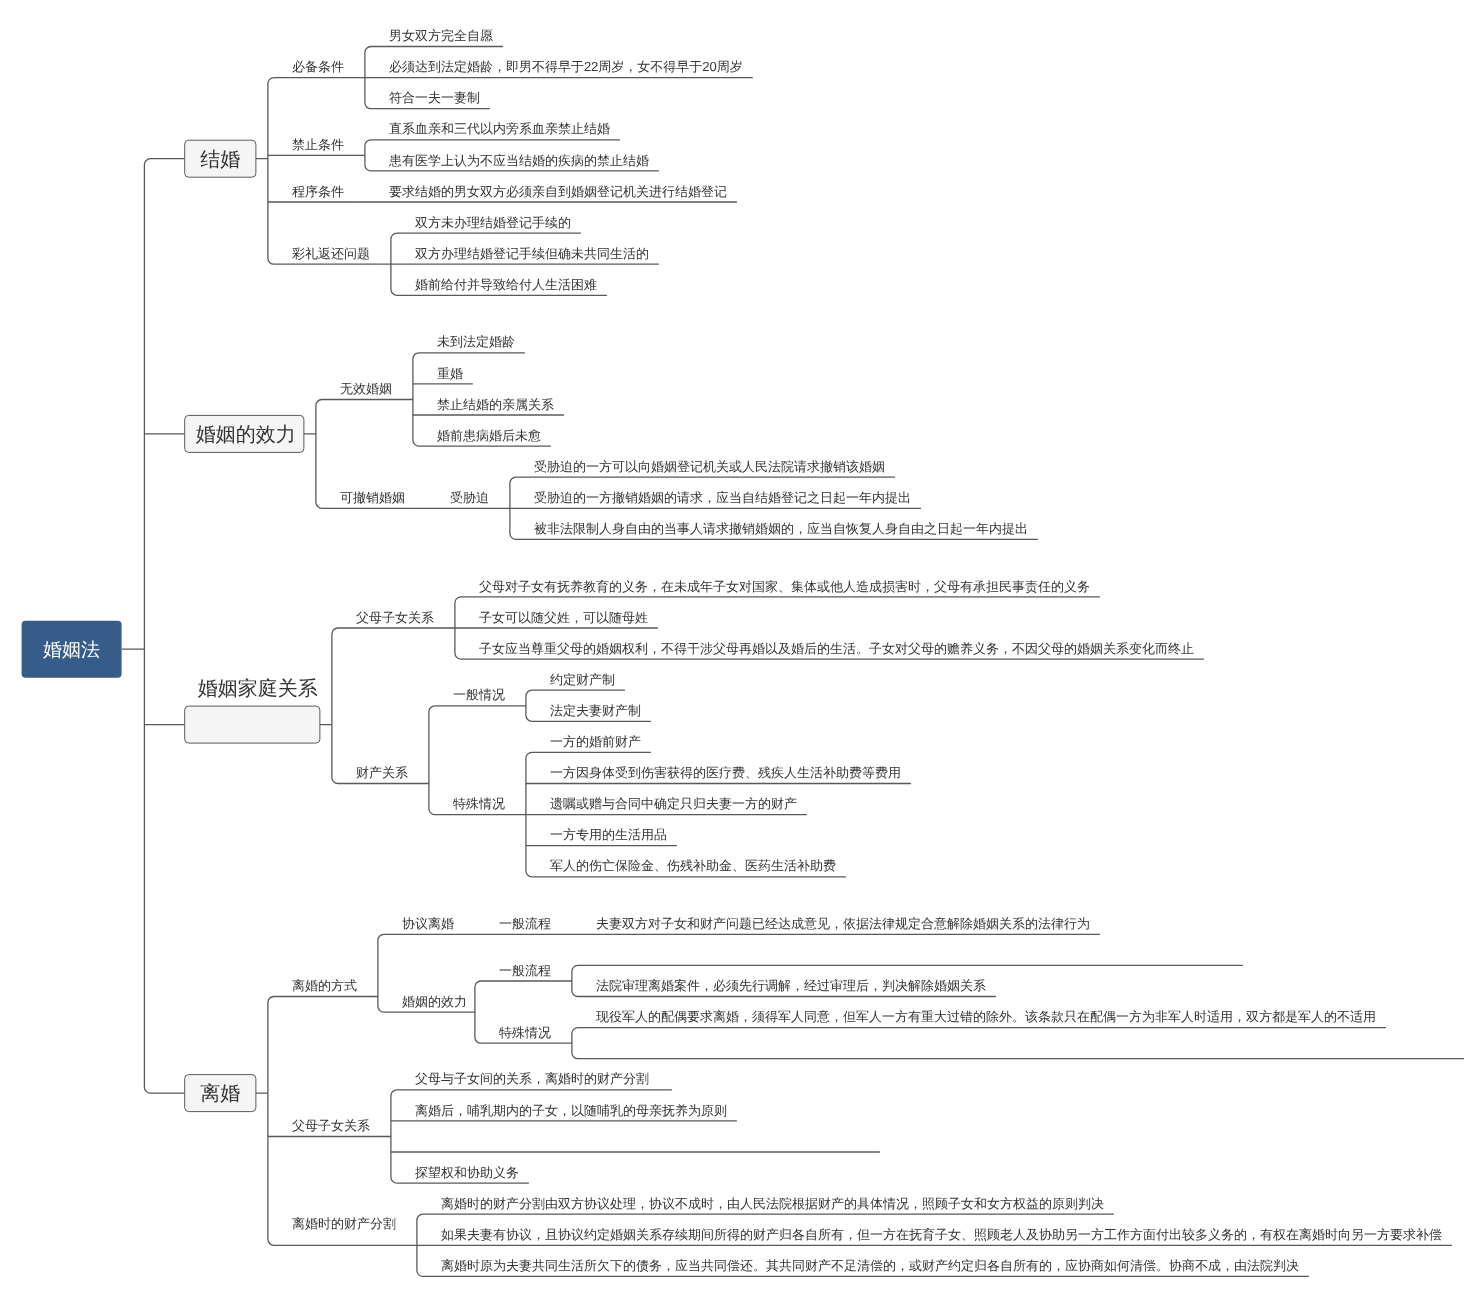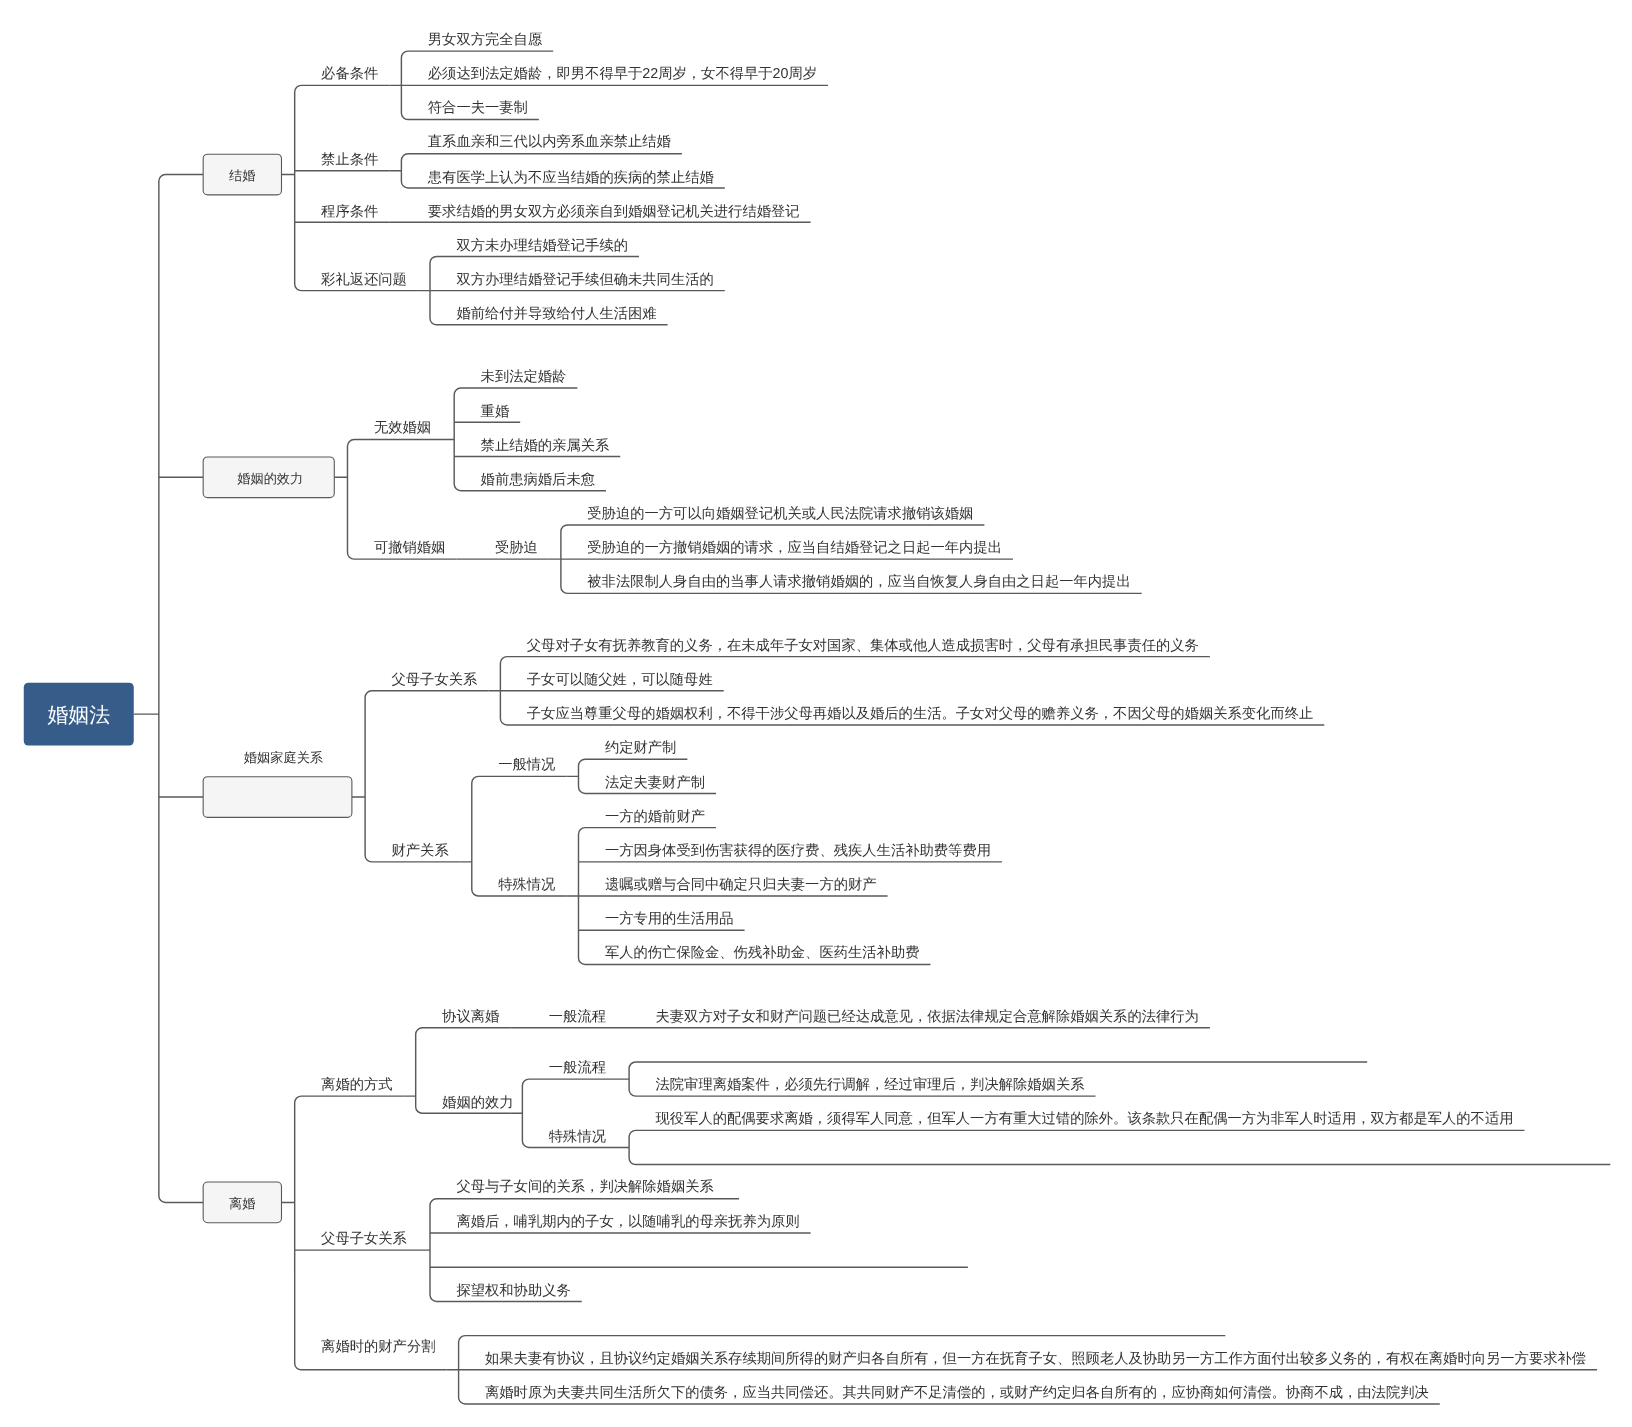--- a/index.html
+++ b/index.html
@@ -17,7 +17,7 @@
 .root{display:flex;align-items:center;justify-content:center}
 .root .lbl{font-size:19px;color:#fff;line-height:1;position:relative;top:1px}
 .branch{display:flex;align-items:center;justify-content:center}
-.branch .lbl{font-size:12px;color:#333;line-height:1;position:relative;top:1px}
+.branch .lbl{font-size:20px;color:#333;line-height:1;position:relative;top:1px}
 .topic .lbl,.leaf .lbl{font-size:13px;color:#333;line-height:19.2px}
 </style>
 </head>

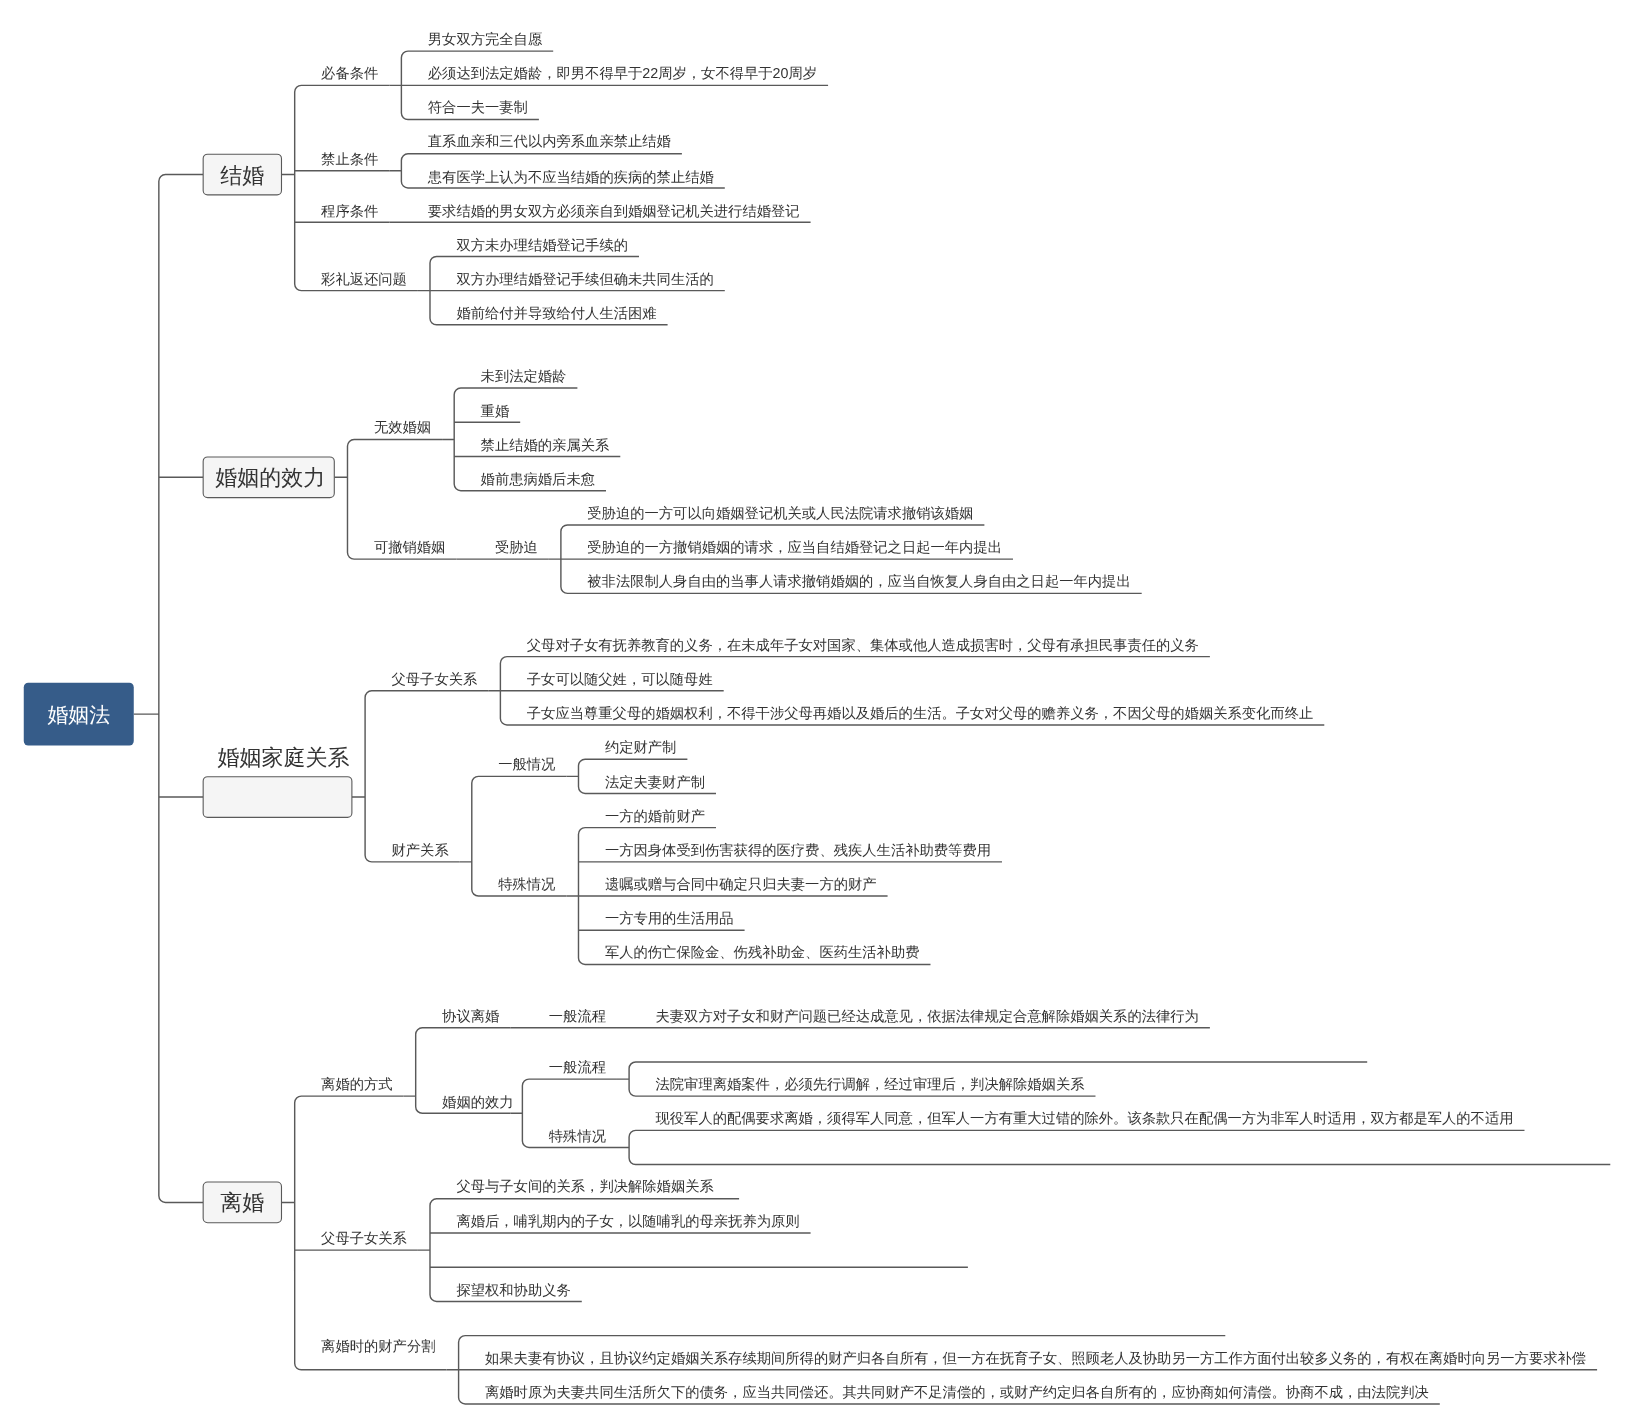--- a/index.html
+++ b/index.html
@@ -111,7 +111,7 @@
 <div class="node topic" style="left:498.9px;top:1022.8px"><span class="lbl">特殊情况</span></div>
 <div class="node leaf" style="left:595.9px;top:1007.2px"><span class="lbl">现役军人的配偶要求离婚，须得军人同意，但军人一方有重大过错的除外。该条款只在配偶一方为非军人时适用，双方都是军人的不适用</span></div>
 <div class="node topic" style="left:291.9px;top:1116px"><span class="lbl">父母子女关系</span></div>
-<div class="node leaf" style="left:414.9px;top:1069.4px"><span class="lbl">父母与子女间的关系，判决解除婚姻关系</span></div>
+<div class="node leaf" style="left:414.9px;top:1069.4px"><span class="lbl">父母与子女间的关系，离婚时的财产分割</span></div>
 <div class="node leaf" style="left:414.9px;top:1100.5px"><span class="lbl">离婚后，哺乳期内的子女，以随哺乳的母亲抚养为原则</span></div>
 <div class="node leaf" style="left:414.9px;top:1162.7px"><span class="lbl">探望权和协助义务</span></div>
 <div class="node topic" style="left:291.9px;top:1214px"><span class="lbl">离婚时的财产分割</span></div>

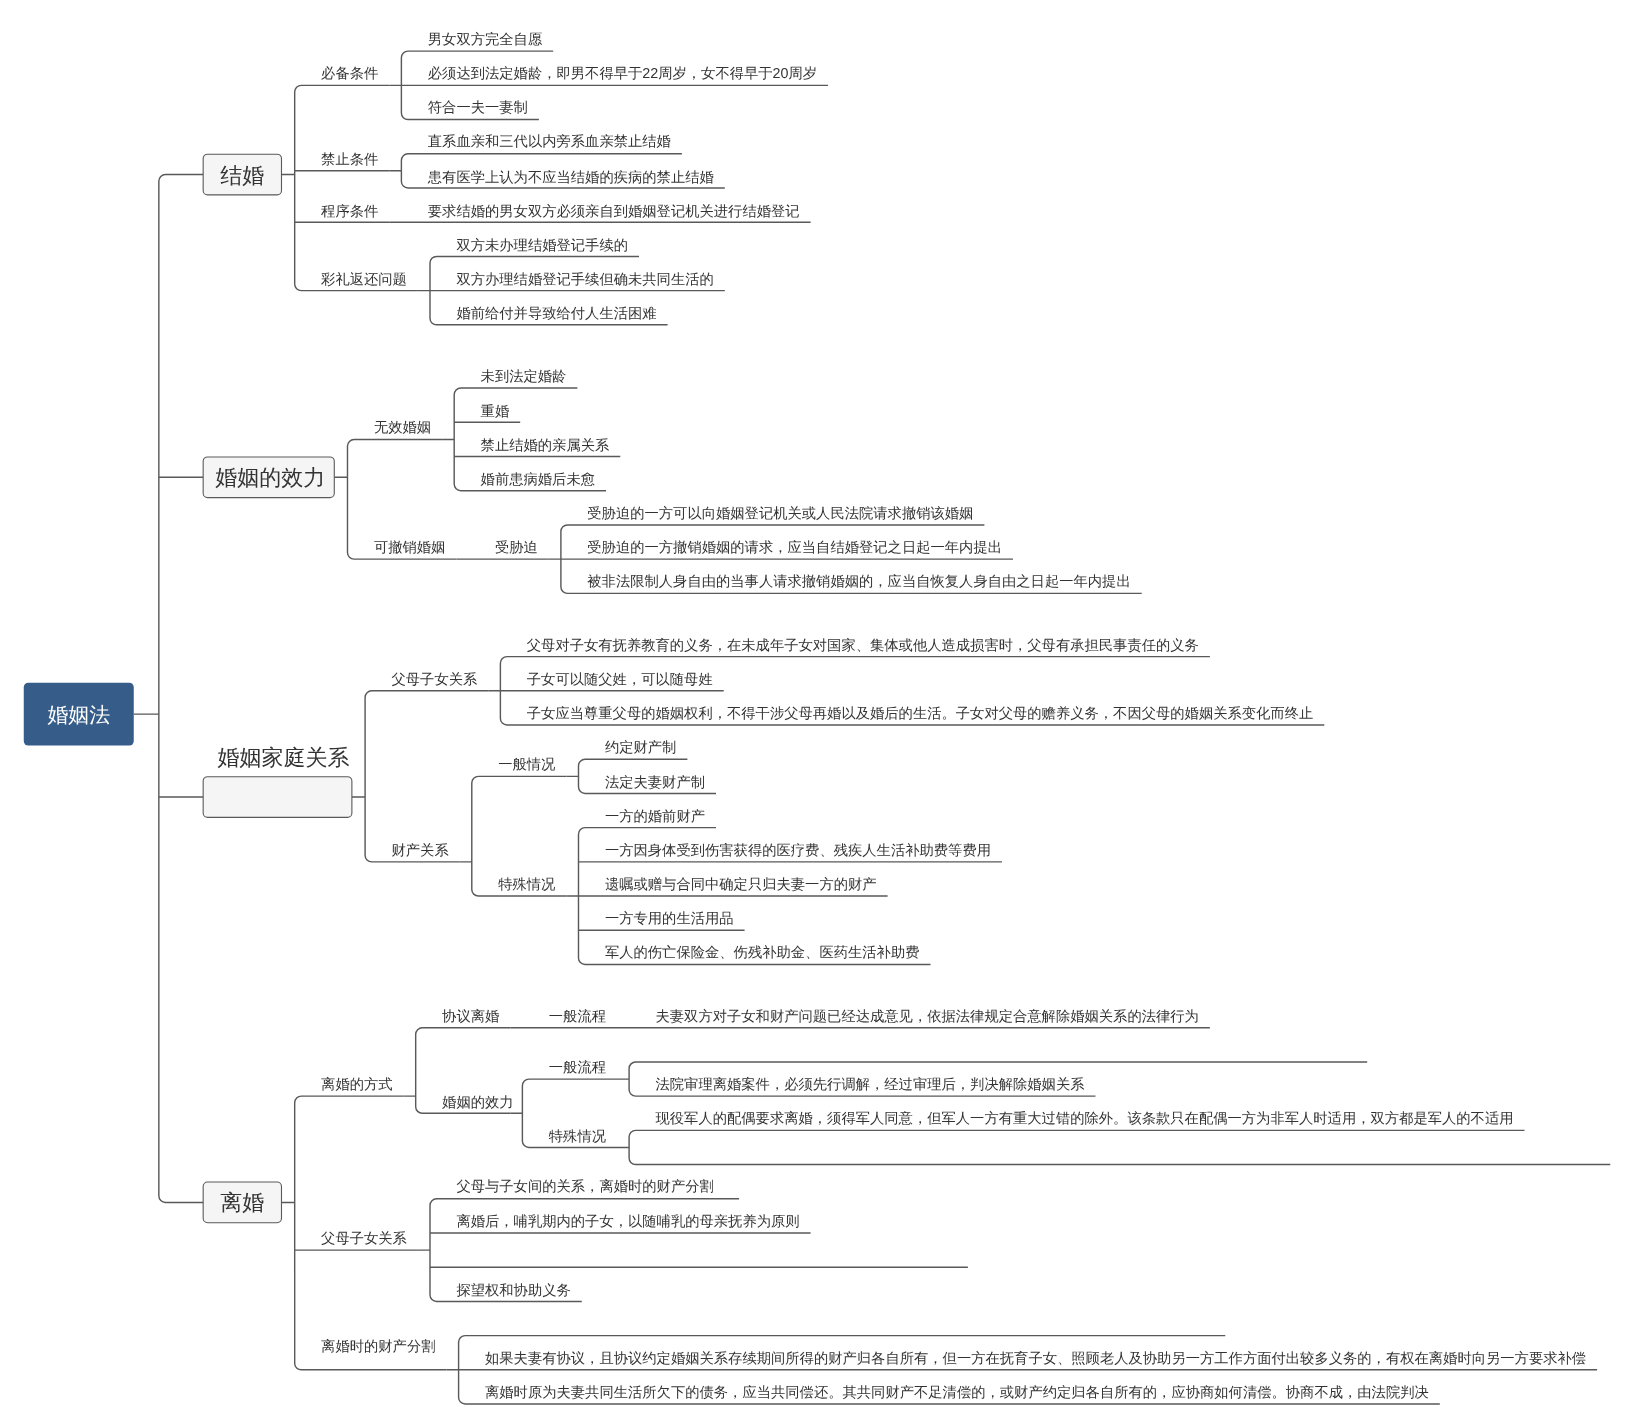--- a/index.html
+++ b/index.html
@@ -115,6 +115,7 @@
 <div class="node leaf" style="left:414.9px;top:1100.5px"><span class="lbl">离婚后，哺乳期内的子女，以随哺乳的母亲抚养为原则</span></div>
 <div class="node leaf" style="left:414.9px;top:1162.7px"><span class="lbl">探望权和协助义务</span></div>
 <div class="node topic" style="left:291.9px;top:1214px"><span class="lbl">离婚时的财产分割</span></div>
+<div class="node leaf" style="left:440.9px;top:1193.8px"><span class="lbl">离婚时的财产分割由双方协议处理，协议不成时，由人民法院根据财产的具体情况，照顾子女和女方权益的原则判决</span></div>
 <div class="node leaf" style="left:440.9px;top:1224.9px"><span class="lbl">如果夫妻有协议，且协议约定婚姻关系存续期间所得的财产归各自所有，但一方在抚育子女、照顾老人及协助另一方工作方面付出较多义务的，有权在离婚时向另一方要求补偿</span></div>
 <div class="node leaf" style="left:440.9px;top:1256px"><span class="lbl">离婚时原为夫妻共同生活所欠下的债务，应当共同偿还。其共同财产不足清偿的，或财产约定归各自所有的，应协商如何清偿。协商不成，由法院判决</span></div>
 </div>

